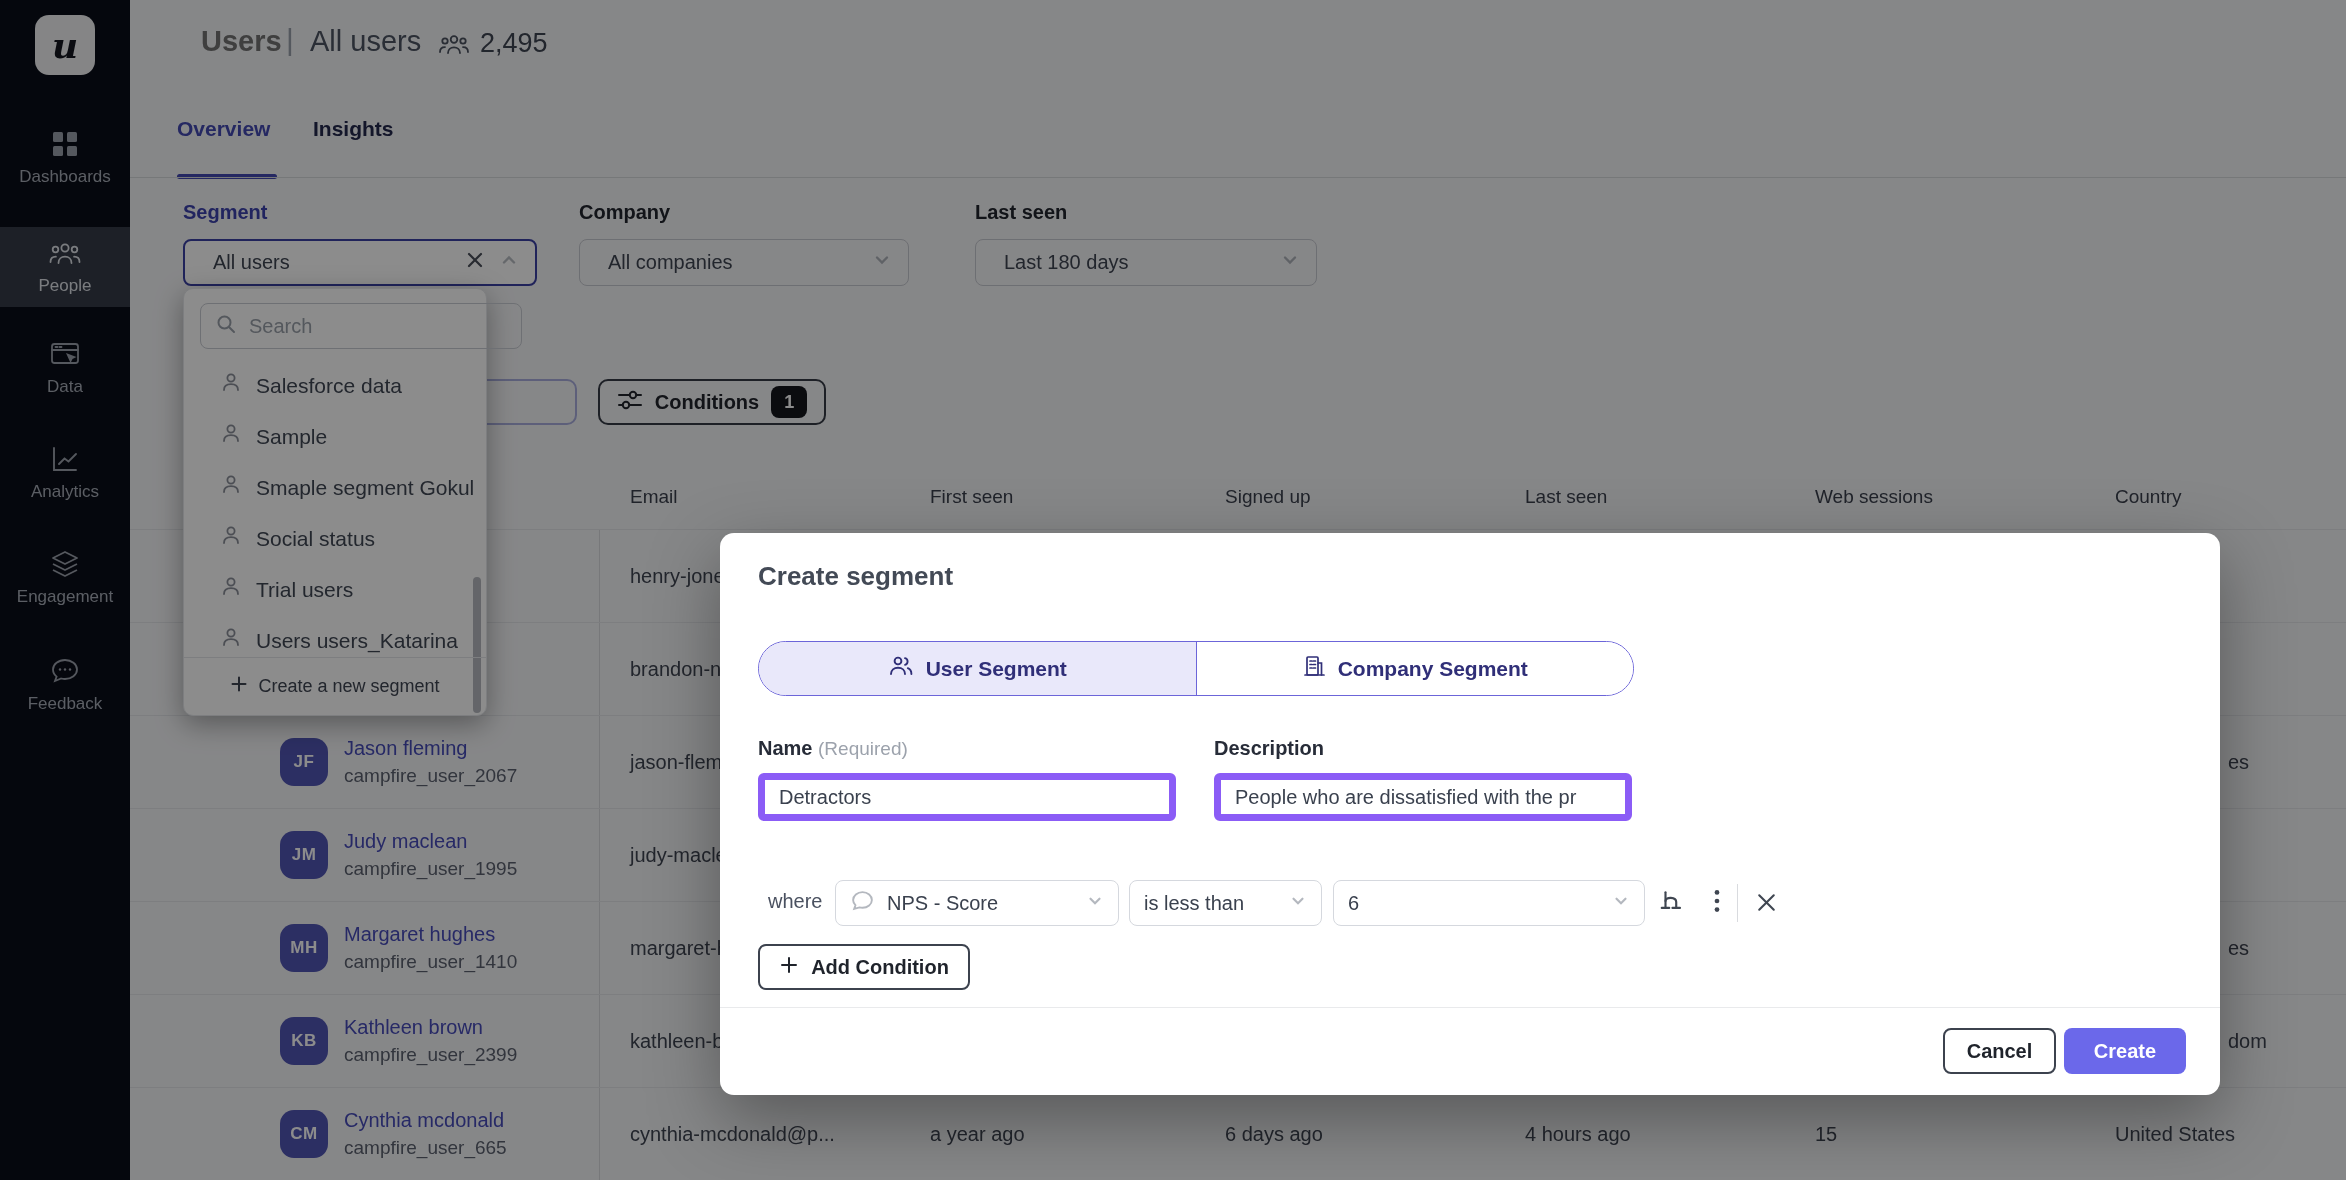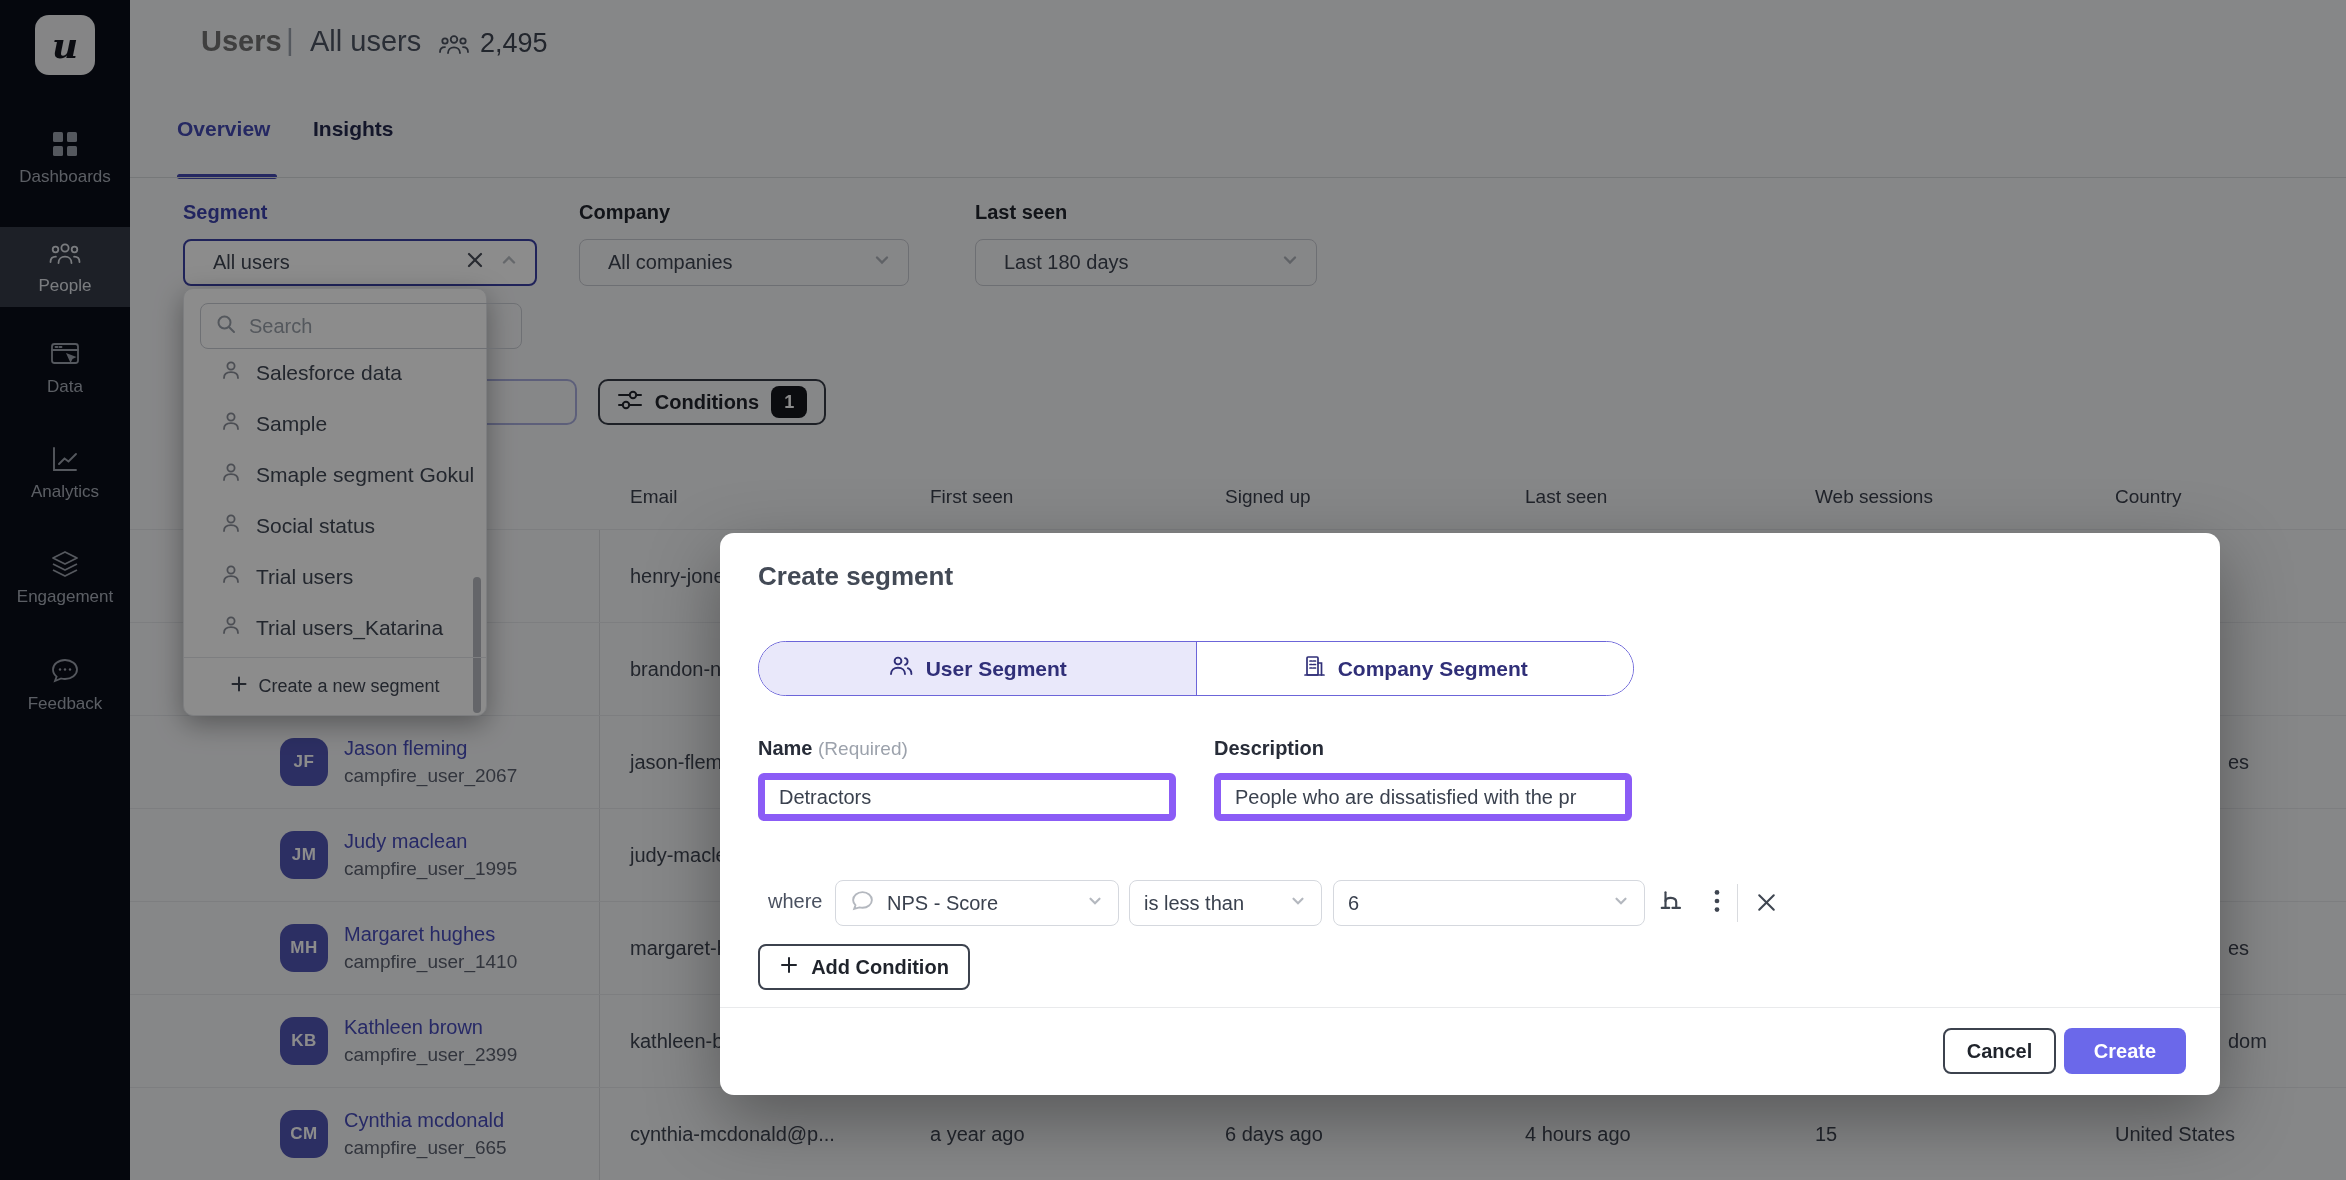--- a/index.html
+++ b/index.html
@@ -73,7 +73,7 @@
   .seg-search{position:absolute;left:16px;top:14px;width:322px;height:46px;border:1px solid #c9ccd3;border-radius:8px;
               box-sizing:border-box;display:flex;align-items:center;gap:12px;padding-left:14px;}
   .seg-search .ph{font-size:20px;color:#9aa0aa;}
-  .seg-item{position:absolute;left:0;width:100%;height:51px;display:flex;align-items:center;gap:14px;
+  .seg-item{position:absolute;left:0;width:100%;height:51px;display:flex;align-items:flex-end;gap:14px;
             padding-left:36px;box-sizing:border-box;font-size:21px;color:#414855;}
   .seg-foot{position:absolute;left:0;bottom:0;width:100%;height:57px;border-top:1px solid #e4e6e9;
             display:flex;align-items:center;justify-content:center;gap:10px;font-size:18px;color:#3f4552;

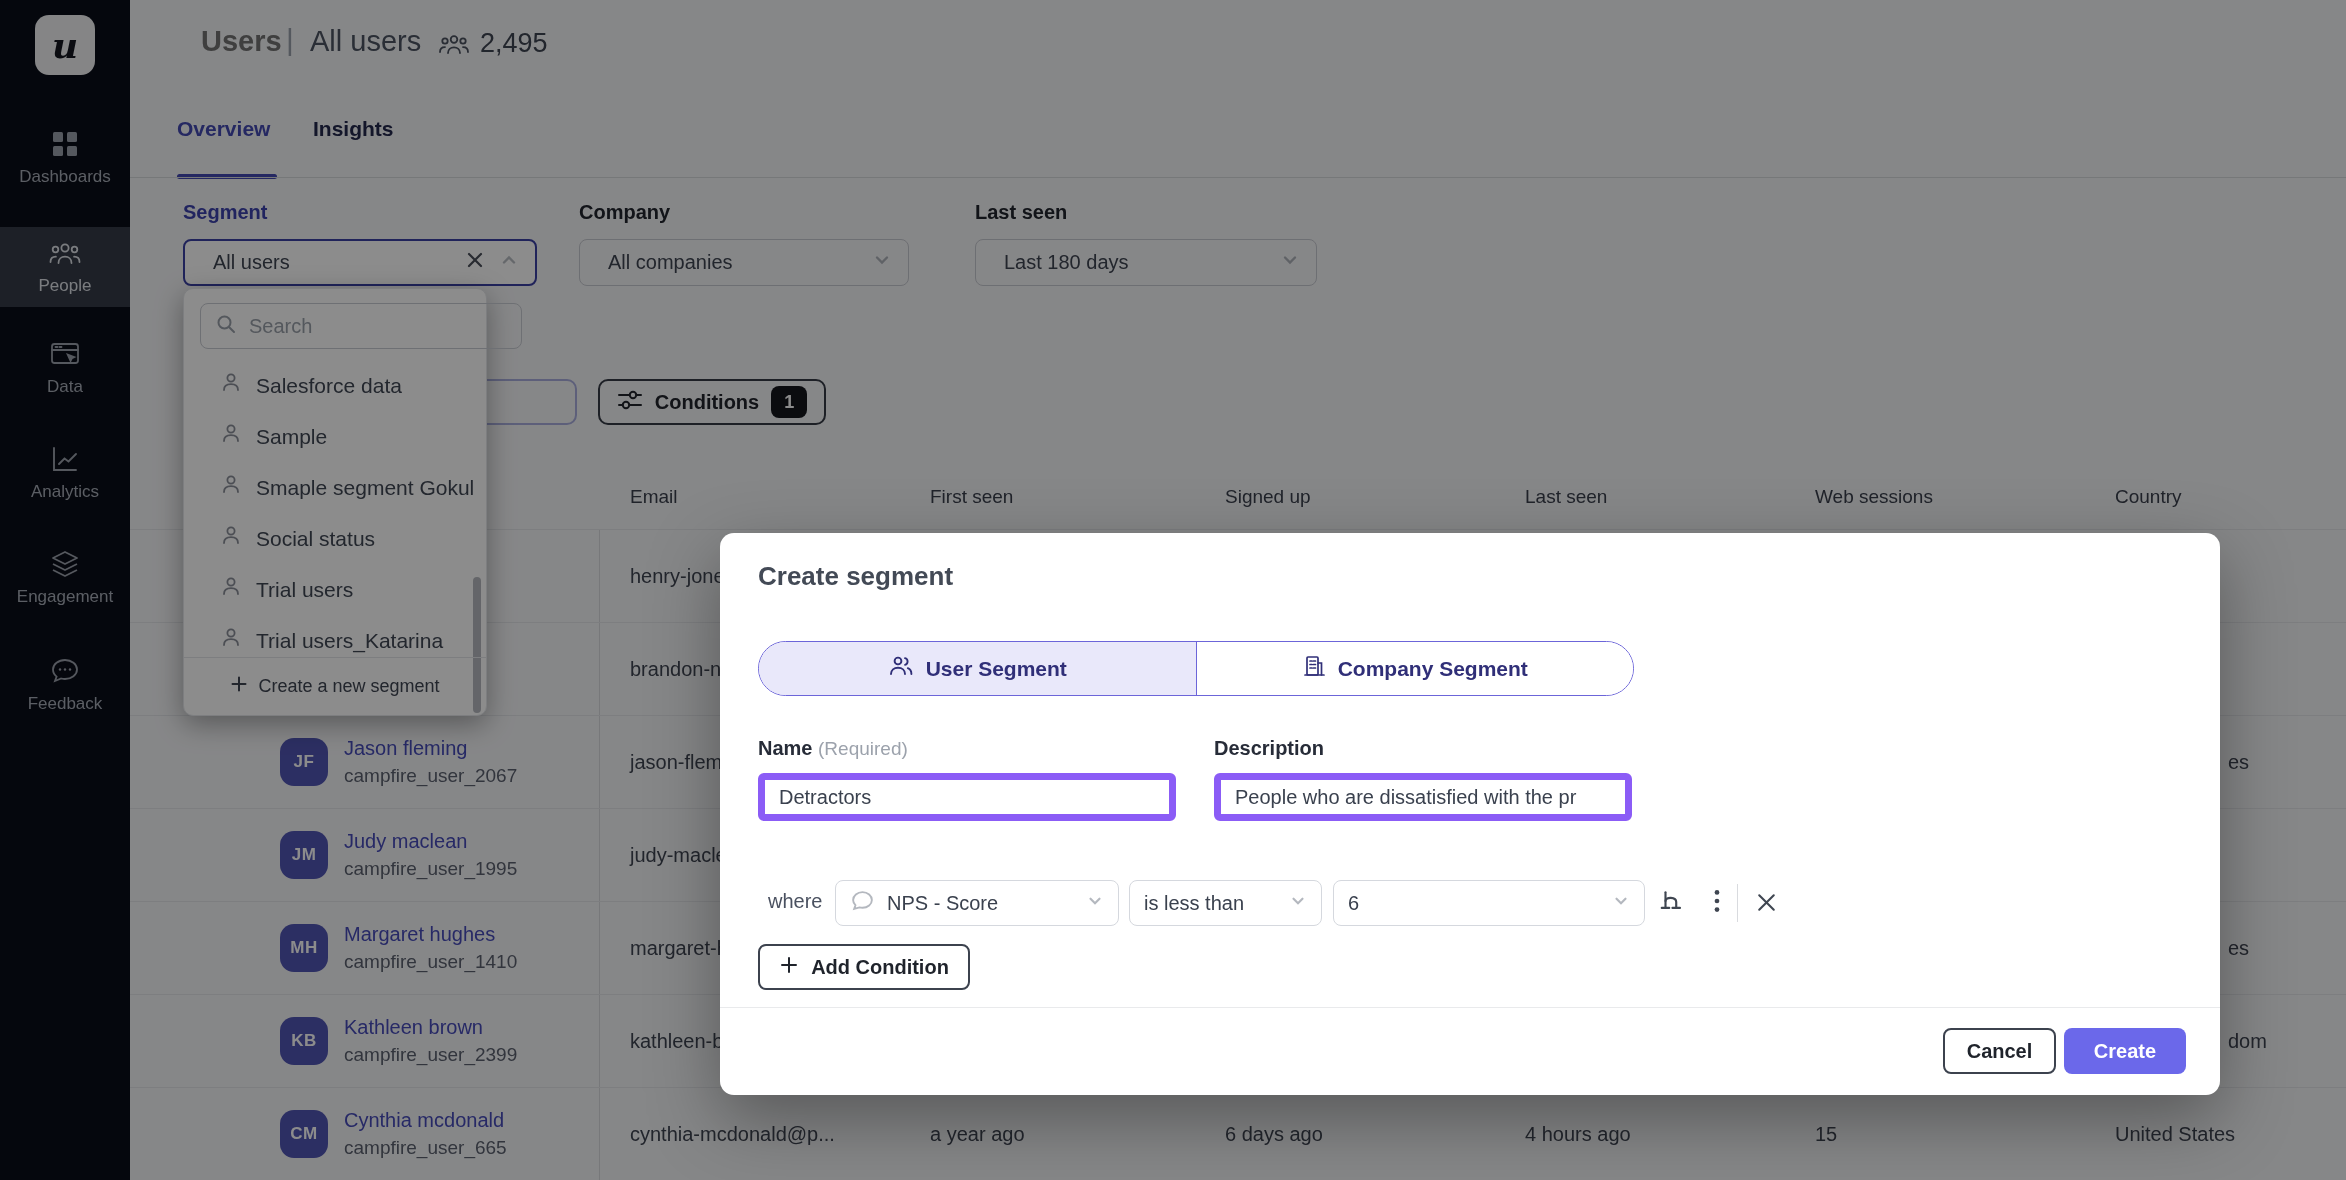--- a/index.html
+++ b/index.html
@@ -422,7 +422,7 @@
             <circle cx="11" cy="7" r="3.6"></circle>
             <path d="M4 19c0-3.8 3-5.8 7-5.8s7 2 7 5.8"></path>
           </svg></span>
-      <span>Trial users_Katarina</span>
+      <span>Users users_Katarina</span>
     </div>
 
     <div class="thumb"></div>

